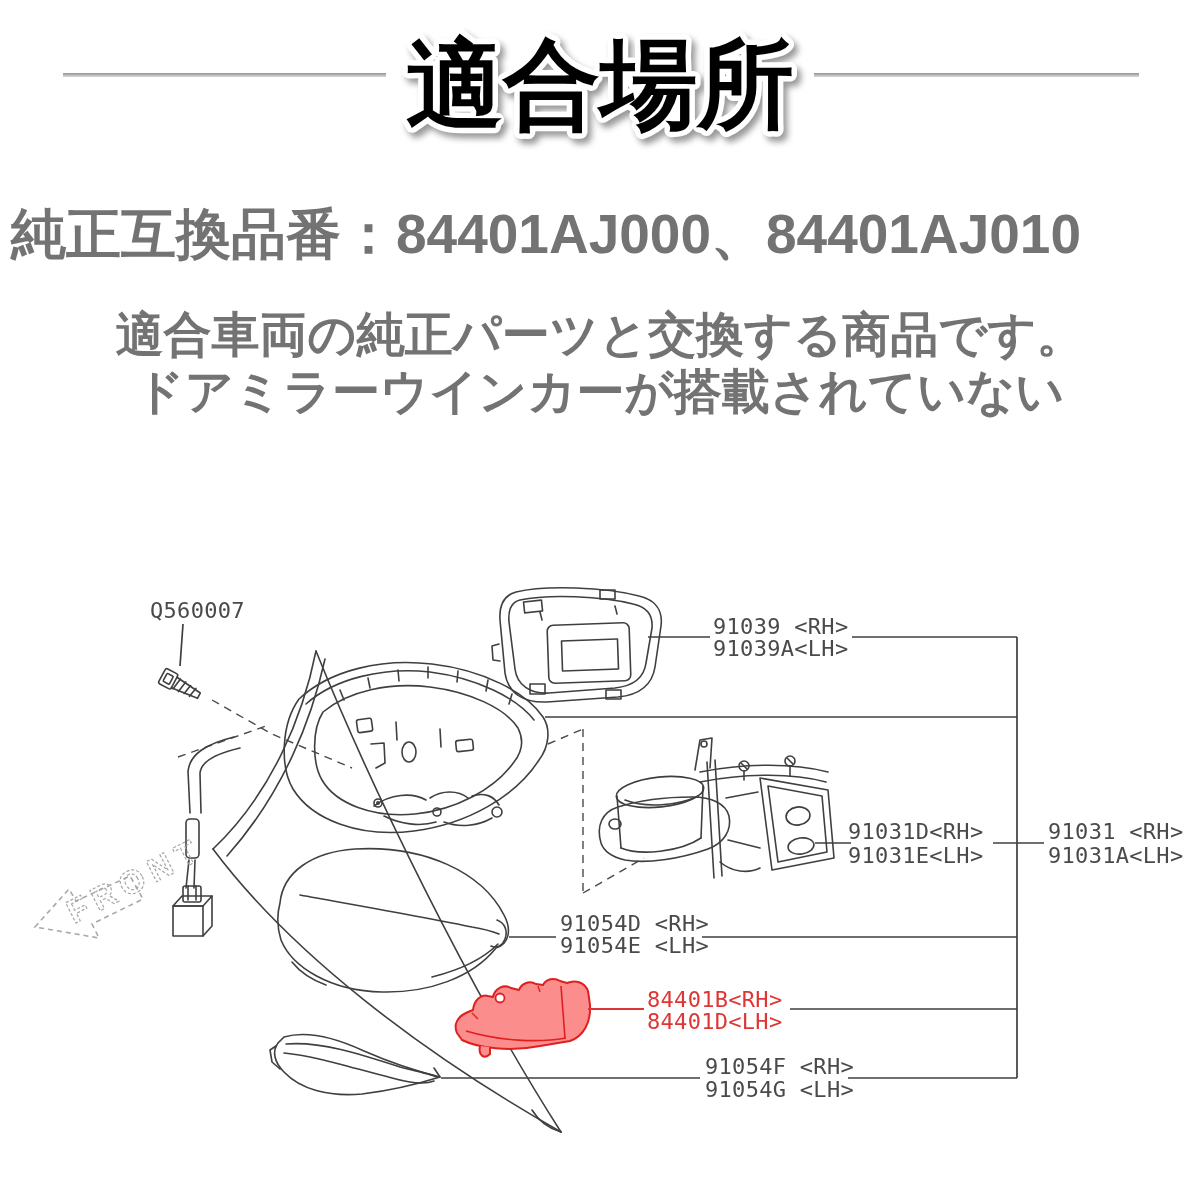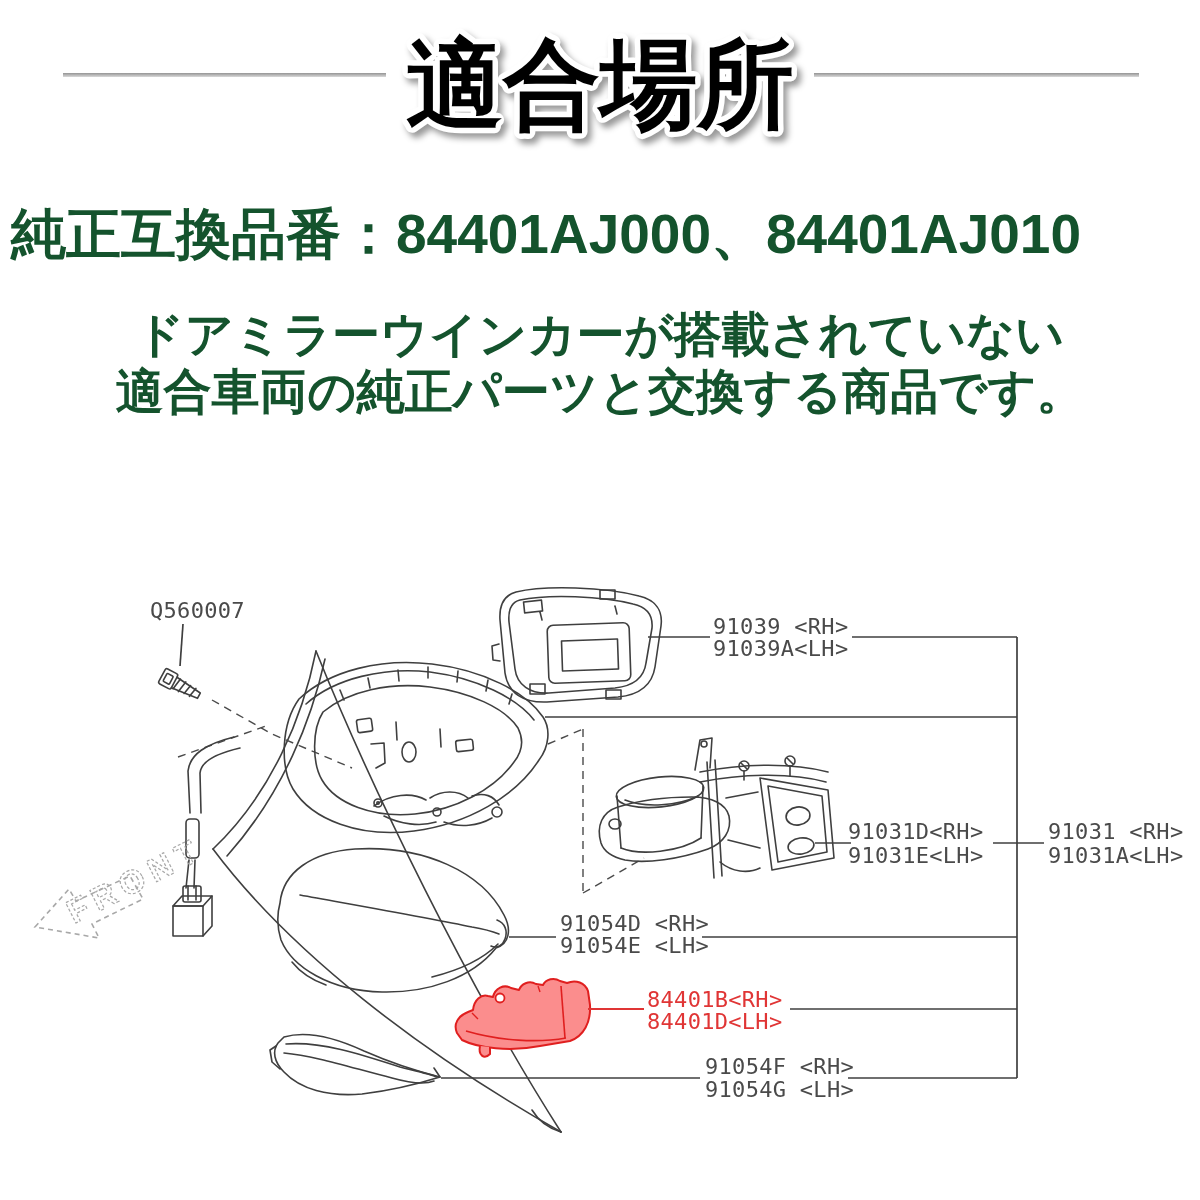--- a/index.html
+++ b/index.html
@@ -5,7 +5,7 @@
   html,body{margin:0;padding:0;background:#ffffff;}
   .page{
     position:relative;width:1200px;height:1200px;background:#ffffff;overflow:hidden;
-    font-family:"Liberation Sans", sans-serif;color:#14532d;
+    font-family:"Liberation Sans", sans-serif;color:#737373;
   }
   .divider{
     position:absolute;height:4px;background:linear-gradient(#949494,#d9d9d9);

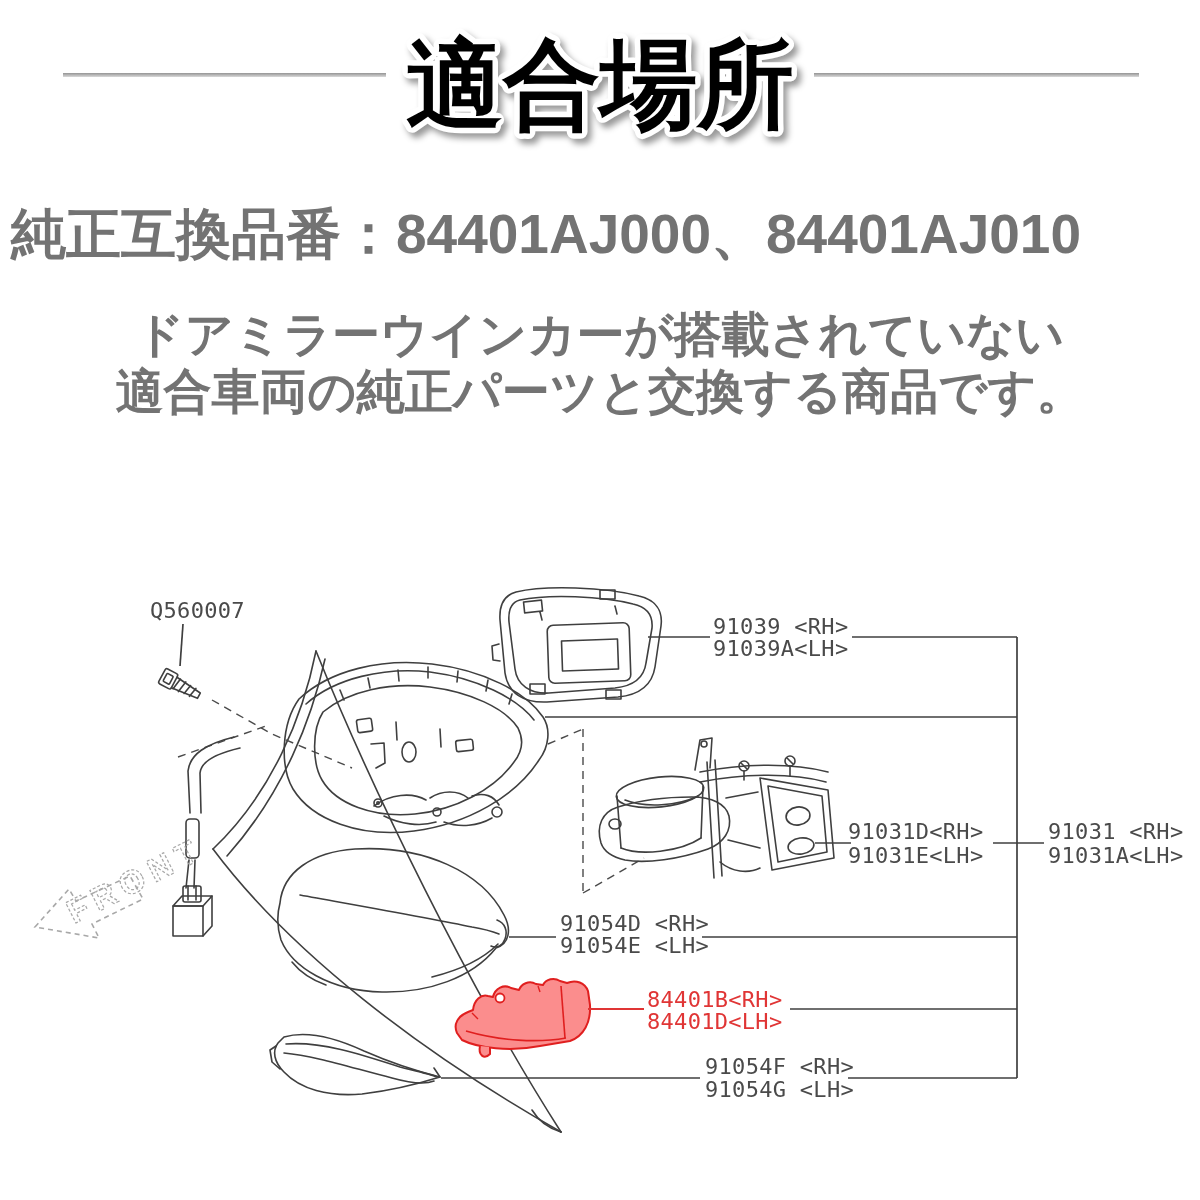--- a/index.html
+++ b/index.html
@@ -51,8 +51,8 @@
   <div class="compat">純正互換品番：84401AJ000、84401AJ010</div>
 
   <div class="desc">
+    <div>適合車両の純正パーツと交換する商品です。</div>
     <div>ドアミラーウインカーが搭載されていない</div>
-    <div>適合車両の純正パーツと交換する商品です。</div>
   </div>
 
   <svg class="diagram-svg" viewBox="0 0 1200 1200">

